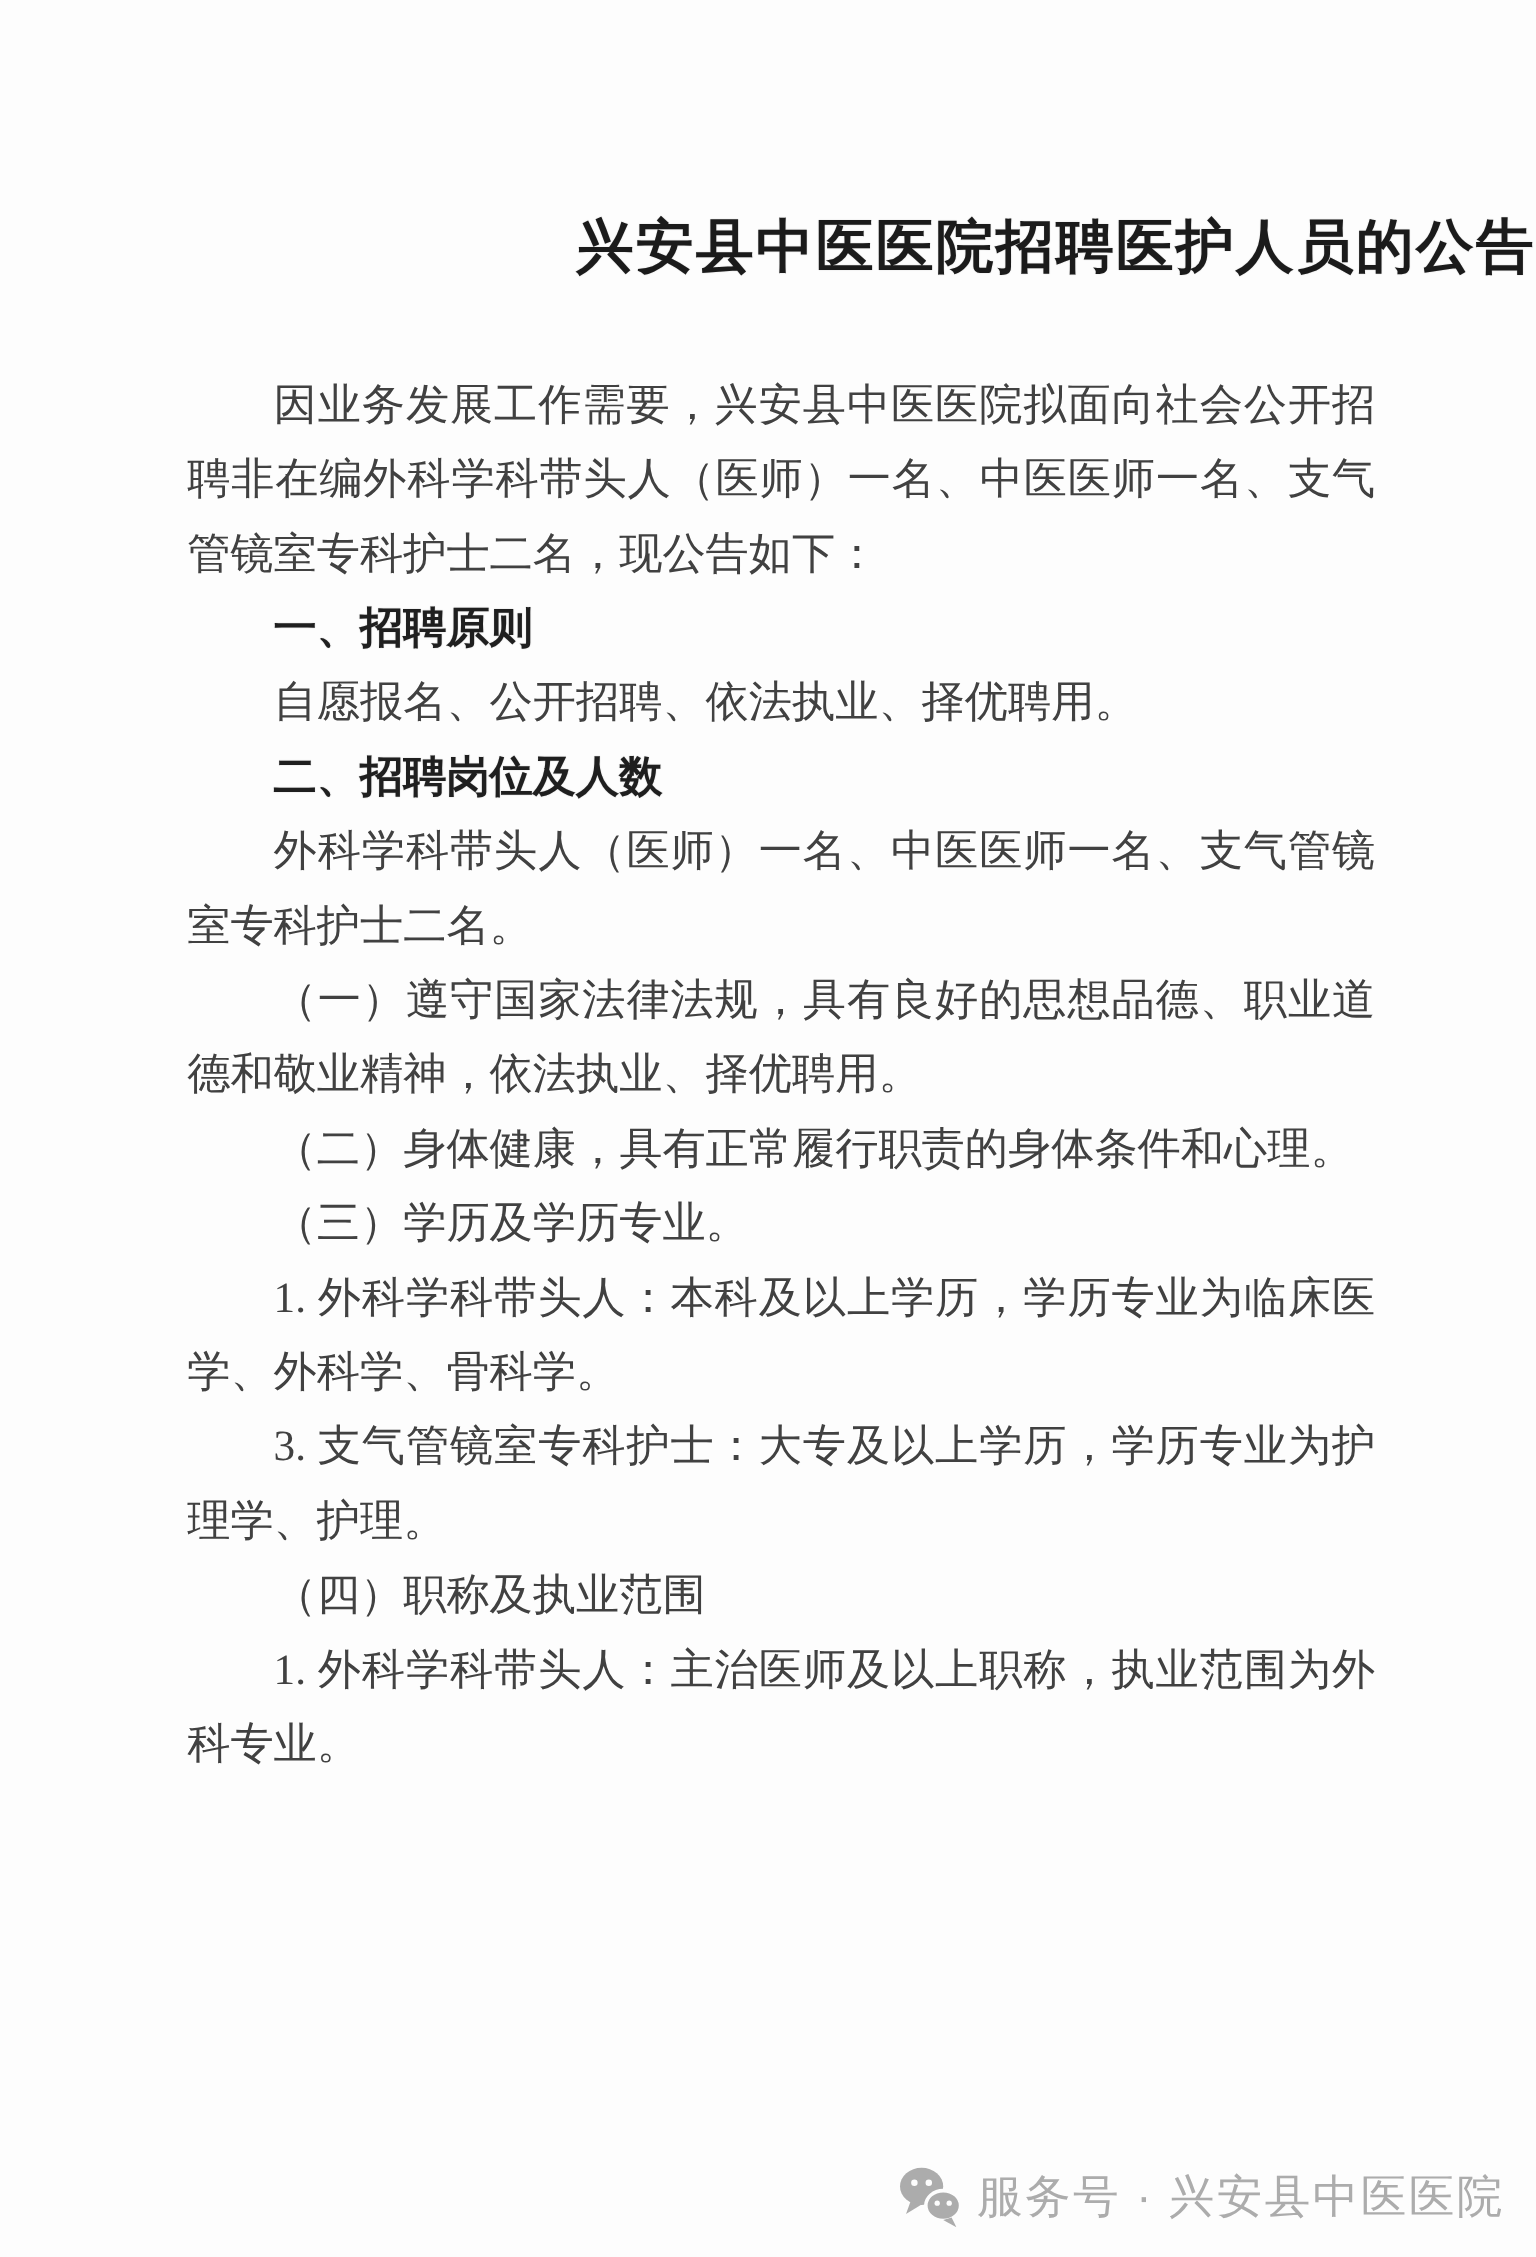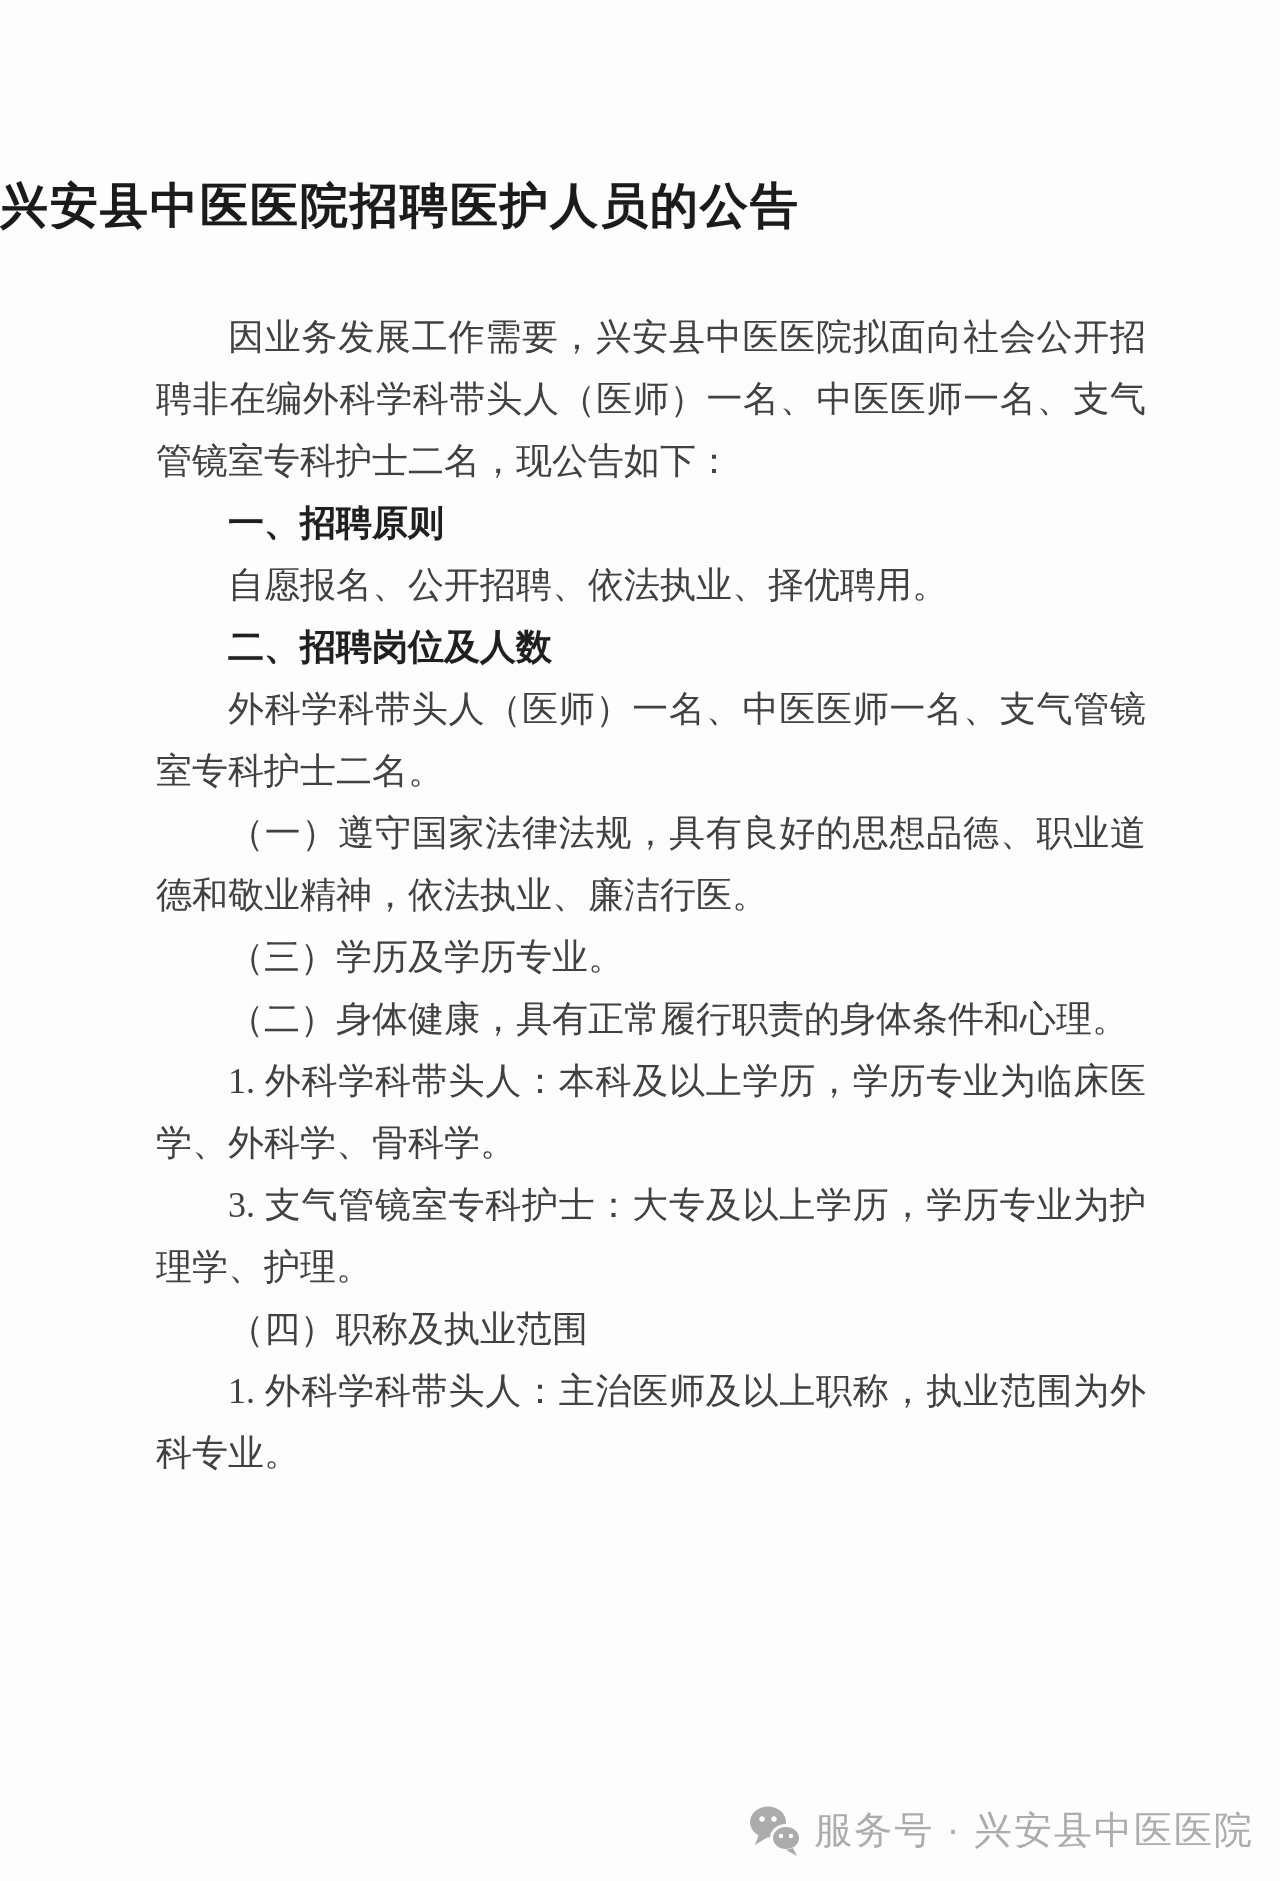--- a/index.html
+++ b/index.html
@@ -22,7 +22,7 @@
     left: 0;
     width: 100%;
     margin: 0;
-    text-align: left;
+    text-align: right;
     font-size: 48px;
     font-weight: bold;
     letter-spacing: 2px;

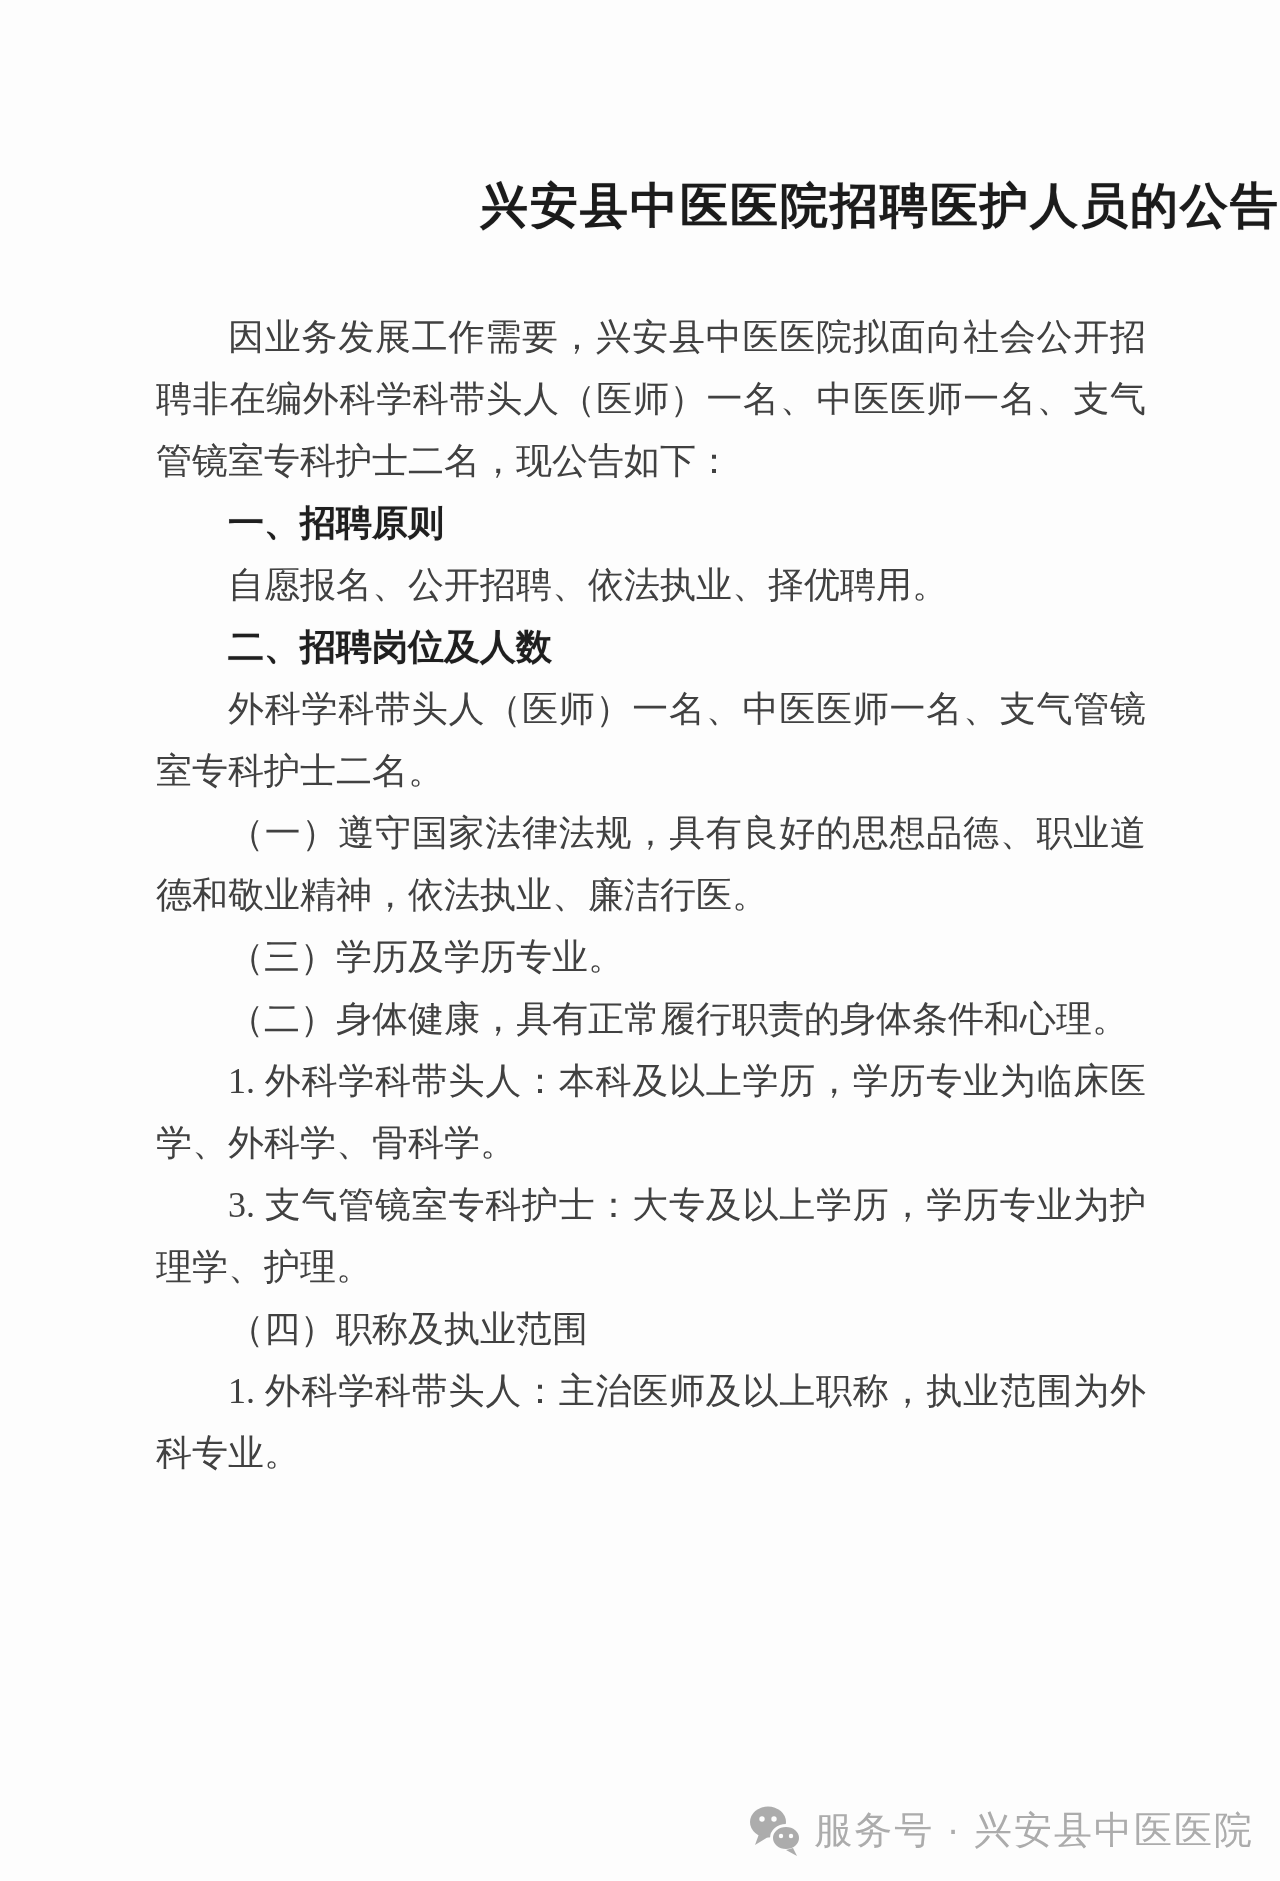--- a/index.html
+++ b/index.html
@@ -83,7 +83,7 @@
       <p>自愿报名、公开招聘、依法执业、择优聘用。</p>
       <p class="heading">二、招聘岗位及人数</p>
       <p>外科学科带头人（医师）一名、中医医师一名、支气管镜室专科护士二名。</p>
-      <p>（一）遵守国家法律法规，具有良好的思想品德、职业道德和敬业精神，依法执业、廉洁行医。</p>
+      <p>（一）遵守国家法律法规，具有良好的思想品德、职业道德和敬业精神，依法执业、择优聘用。</p>
       <p>（三）学历及学历专业。</p>
       <p>（二）身体健康，具有正常履行职责的身体条件和心理。</p>
       <p>1. 外科学科带头人：本科及以上学历，学历专业为临床医学、外科学、骨科学。</p>

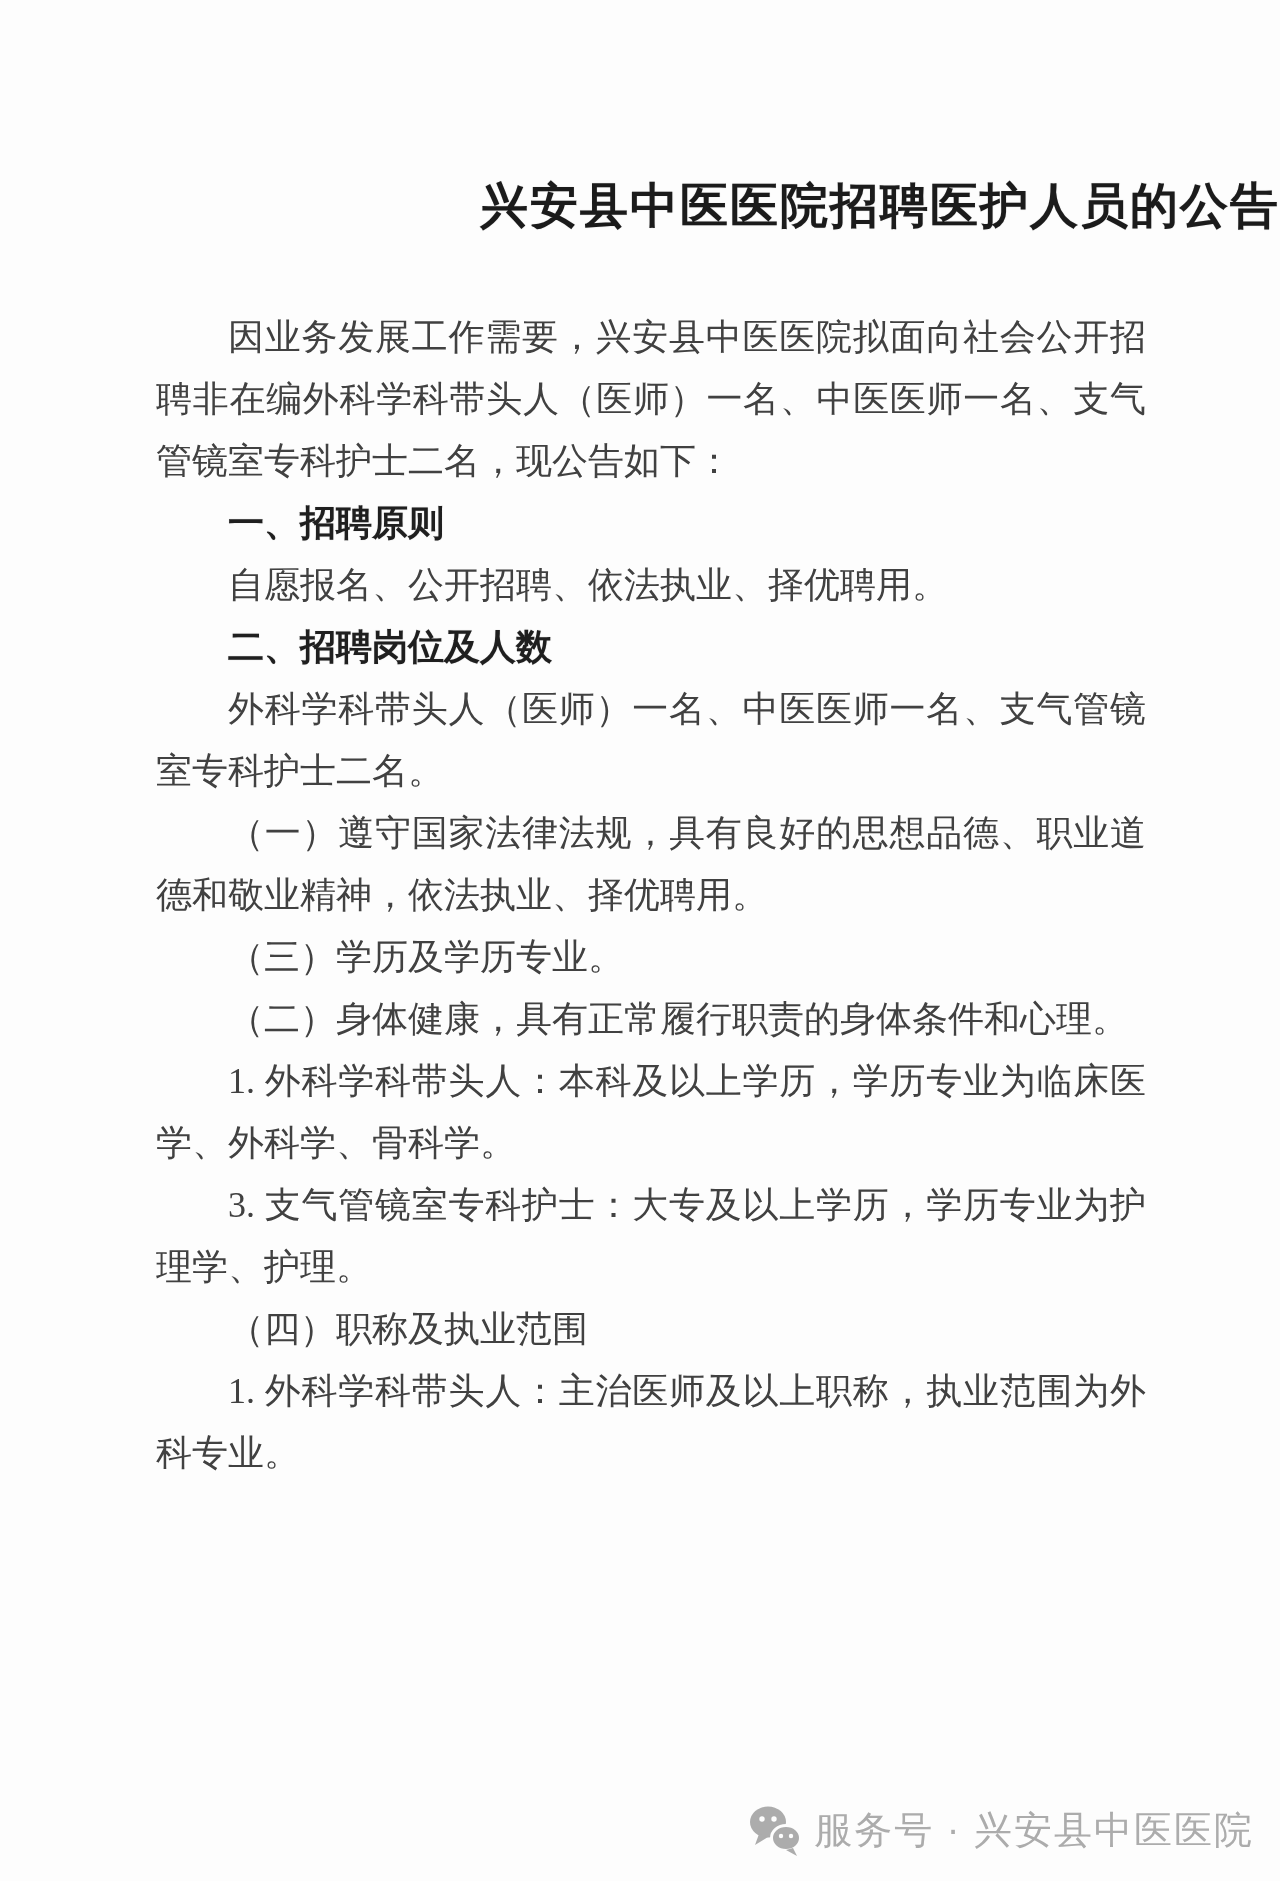--- a/index.html
+++ b/index.html
@@ -84,8 +84,8 @@
       <p class="heading">二、招聘岗位及人数</p>
       <p>外科学科带头人（医师）一名、中医医师一名、支气管镜室专科护士二名。</p>
       <p>（一）遵守国家法律法规，具有良好的思想品德、职业道德和敬业精神，依法执业、择优聘用。</p>
+      <p>（二）身体健康，具有正常履行职责的身体条件和心理。</p>
       <p>（三）学历及学历专业。</p>
-      <p>（二）身体健康，具有正常履行职责的身体条件和心理。</p>
       <p>1. 外科学科带头人：本科及以上学历，学历专业为临床医学、外科学、骨科学。</p>
       <p>3. 支气管镜室专科护士：大专及以上学历，学历专业为护理学、护理。</p>
       <p>（四）职称及执业范围</p>

